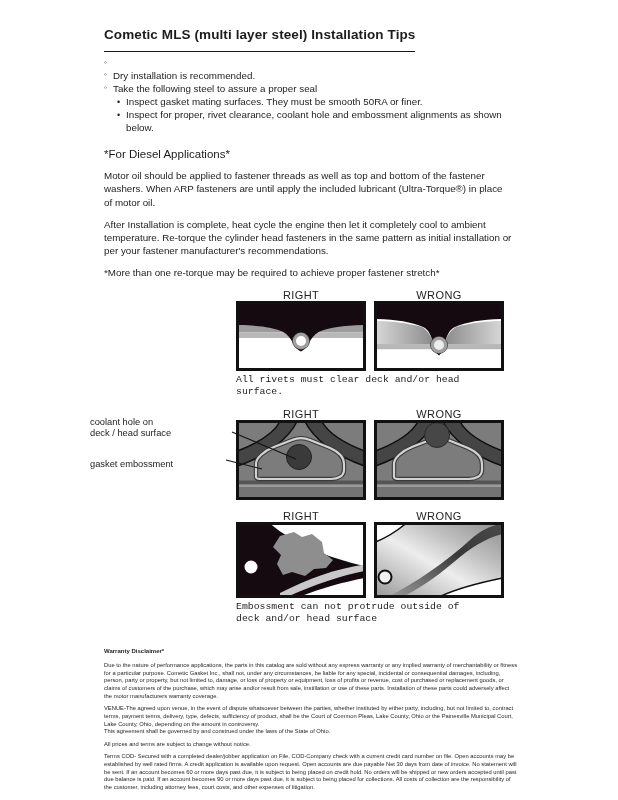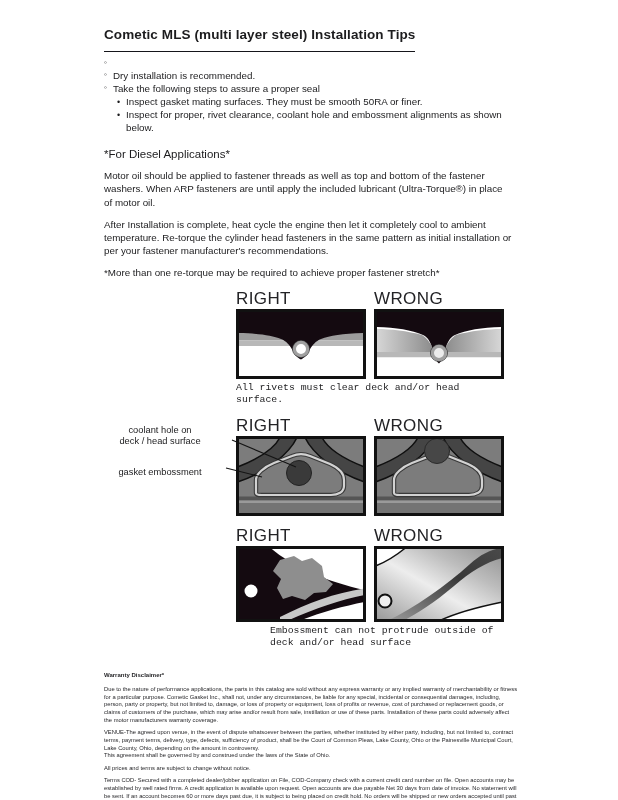--- a/index.html
+++ b/index.html
@@ -60,7 +60,7 @@
       </div>
       <div class="tip-row">
         <span class="tip-marker">◦</span>
-        <span>Take the following steps to assure a proper seal</span>
+        <span>Take the following steel to assure a proper seal</span>
       </div>
       <div class="sub-tips">
         <div class="tip-row">

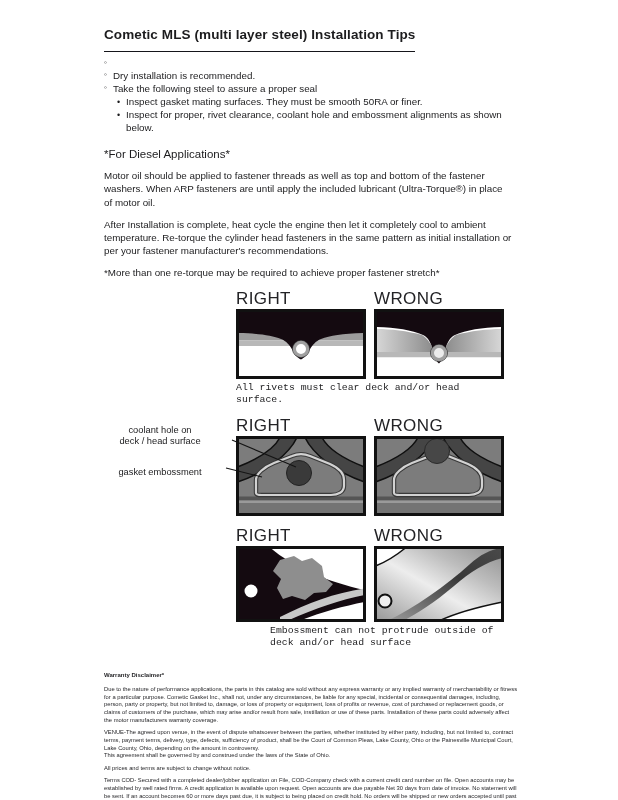--- a/index.html
+++ b/index.html
@@ -26,7 +26,7 @@
 
   .diagram-block { margin-left: 132px; margin-top: 10px; }
   .label-row { display: flex; gap: 8px; width: 268px; }
-  .label-row .dw-label { width: 130px; font-size: 17px; letter-spacing: 0.4px; color: #232326; }
+  .label-row .dw-label { width: 130px; text-align: center; font-size: 11px; letter-spacing: 0.4px; color: #232326; }
   .box-row { display: flex; gap: 8px; }
   .dia-box { width: 130px; display: block; }
   .caption { font-size: 9.8px; margin-top: 3px; line-height: 1.25; width: 260px; font-family: Liberation Mono, monospace; }

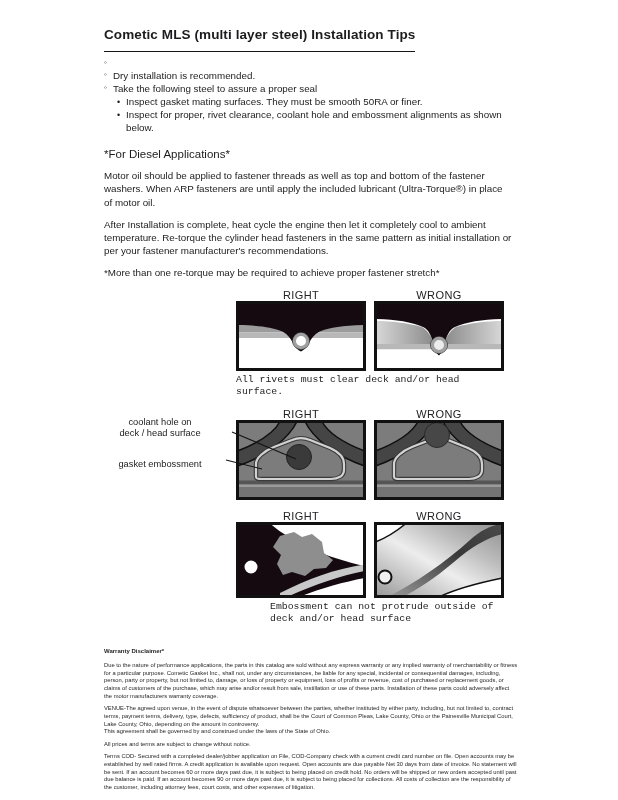--- a/index.html
+++ b/index.html
@@ -33,7 +33,7 @@
 
   .row2-wrap { position: relative; margin-top: 9px; }
   .row2-wrap .diagram-block { margin-top: 0; }
-  .ann { position: absolute; right: 286px; text-align: center; font-size: 9.3px; line-height: 1.18; width: 140px; color: #1c1c1e; }
+  .ann { position: absolute; right: 286px; text-align: left; font-size: 9.3px; line-height: 1.18; width: 140px; color: #1c1c1e; }
   .ann-coolant { top: 9px; }
   .ann-emboss { top: 51px; }
   .leader-overlay { position: absolute; left: 0; top: 0; width: 412px; height: 100px; pointer-events: none; }

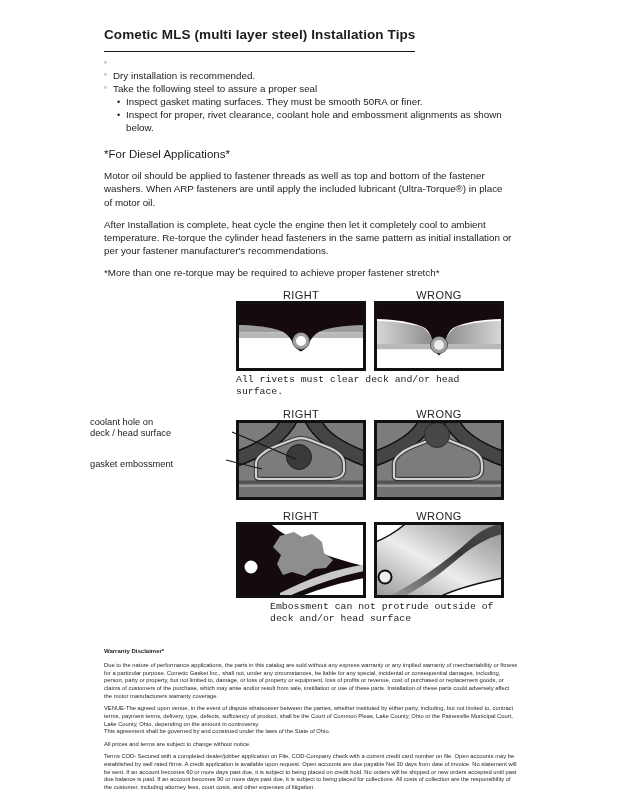--- a/index.html
+++ b/index.html
@@ -204,7 +204,7 @@
           <rect x="1.5" y="1.5" width="127" height="73" fill="none" stroke="#111" stroke-width="3"></rect>
         </svg>
       </div>
-      <div class="caption" style="width:240px;margin-left:34px;">Embossment can not protrude outside of deck and/or head surface</div>
+      <div class="caption" style="width:240px;">Embossment can not protrude outside of deck and/or head surface</div>
     </div>
 
     

